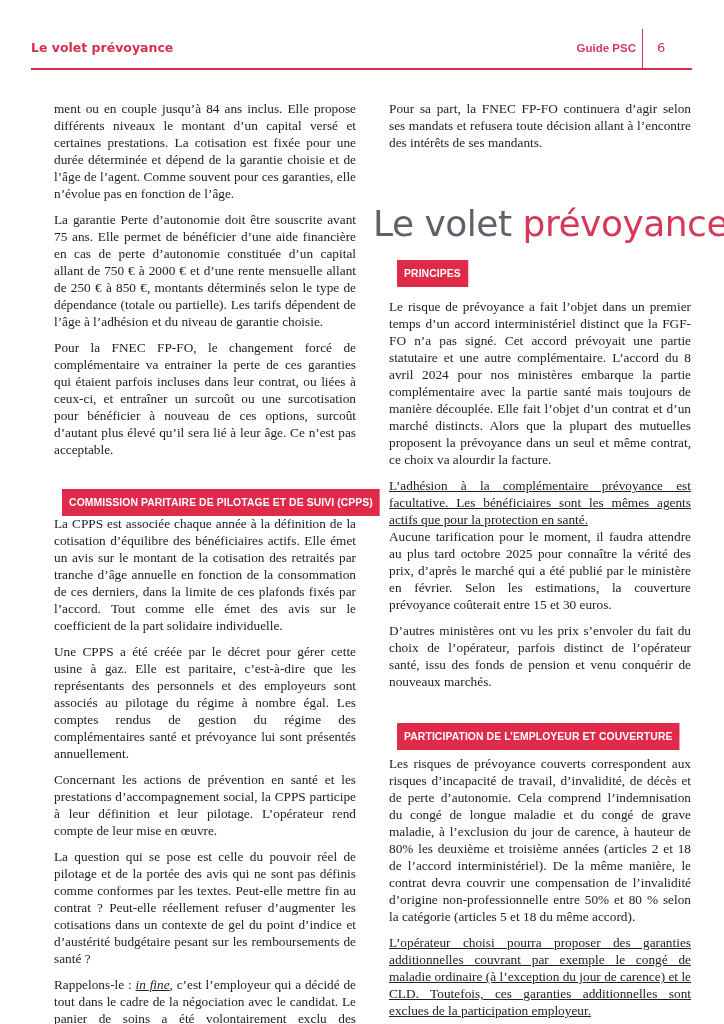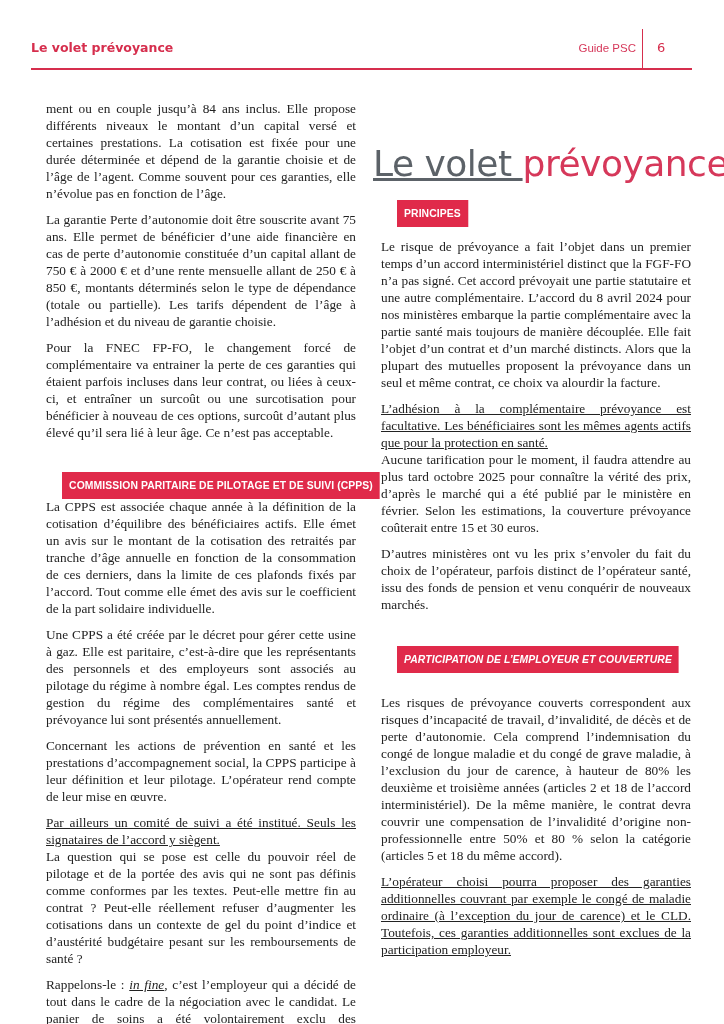--- a/index.html
+++ b/index.html
@@ -5,7 +5,7 @@
   html, body { margin:0; padding:0; background:#ffffff; }
   body { width:724px; height:1024px; position:relative; overflow:hidden; }
   .hdr-left { position:absolute; left:31px; top:40px; font-family:"DejaVu Sans", sans-serif; font-size:12.5px; font-weight:bold; color:#d62e4d; }
-  .hdr-guide { position:absolute; right:88px; top:42px; font-family:"Liberation Sans", sans-serif; font-size:11.5px; color:#d6385a; }
+  .hdr-guide { position:absolute; right:88px; top:42px; font-family:"Liberation Sans", sans-serif; font-size:11.5px; color:#d6385a;font-weight:bold; }
   .hdr-vline { position:absolute; left:642px; top:29px; width:1px; height:40px; background:#d62e4d; }
   .hdr-page { position:absolute; left:657px; top:40px; font-family:"DejaVu Sans", sans-serif; font-size:13px; color:#d62e4d; }
   .hdr-line { position:absolute; left:31px; top:68px; width:661px; height:1.5px; background:#d62e4d; }

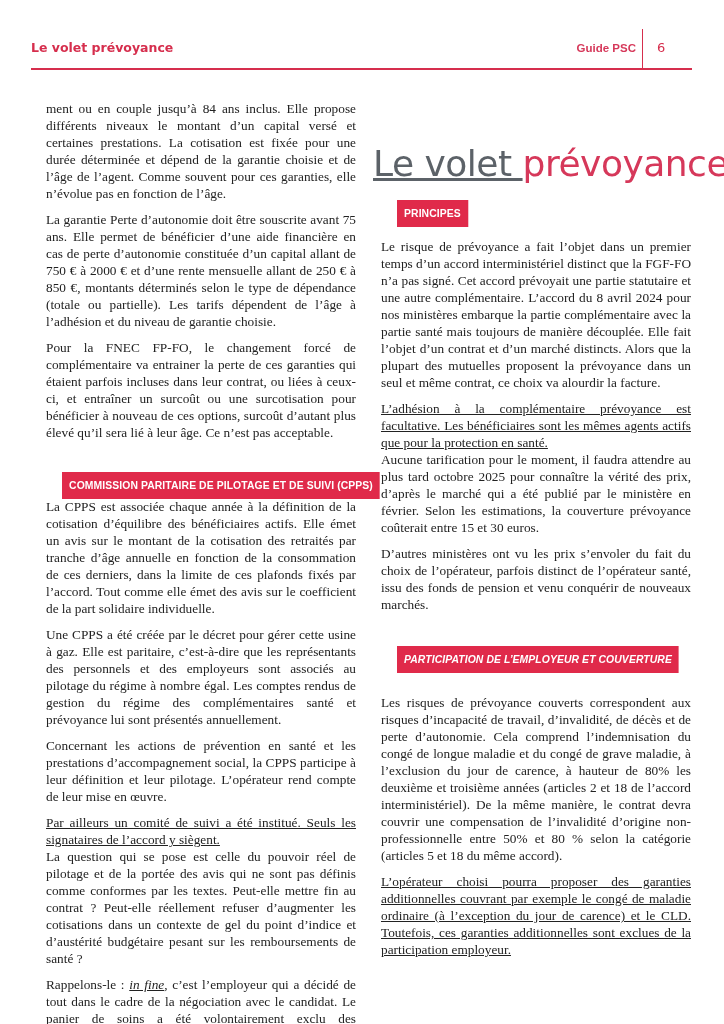--- a/index.html
+++ b/index.html
@@ -11,7 +11,7 @@
   .hdr-line { position:absolute; left:31px; top:68px; width:661px; height:1.5px; background:#d62e4d; }
 
   .col { position:absolute; top:100px; width:318px; font-family:"Liberation Serif", serif; font-size:13.3px; line-height:17px; color:#222; text-align:justify; hyphens:auto; }
-  .col p { margin:0 0 9px 8px; }
+  .col p { margin:0 0 9px 16px; }
   .col p.tight { margin-bottom:0;text-decoration:underline; }
   .col-left { left:38px; }
   .col-right { left:373px; }

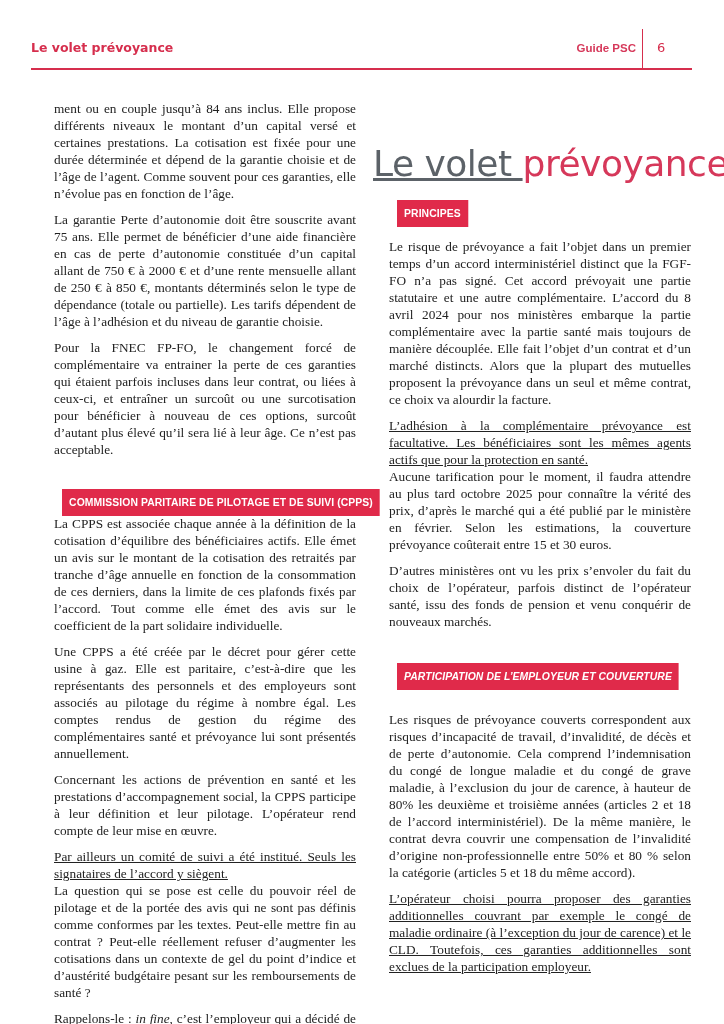--- a/index.html
+++ b/index.html
@@ -51,6 +51,7 @@
 </div>
 
 <div class="col col-right">
+  <p>Pour sa part, la FNEC FP-FO continuera d’agir selon ses mandats et refusera toute décision allant à l’encontre des intérêts de ses mandants.</p>
   <div style="height:42px"></div>
   <h1 class="big-title"><span class="t1">Le volet </span><span class="t2">prévoyance</span></h1>
   <div style="height:14px"></div>

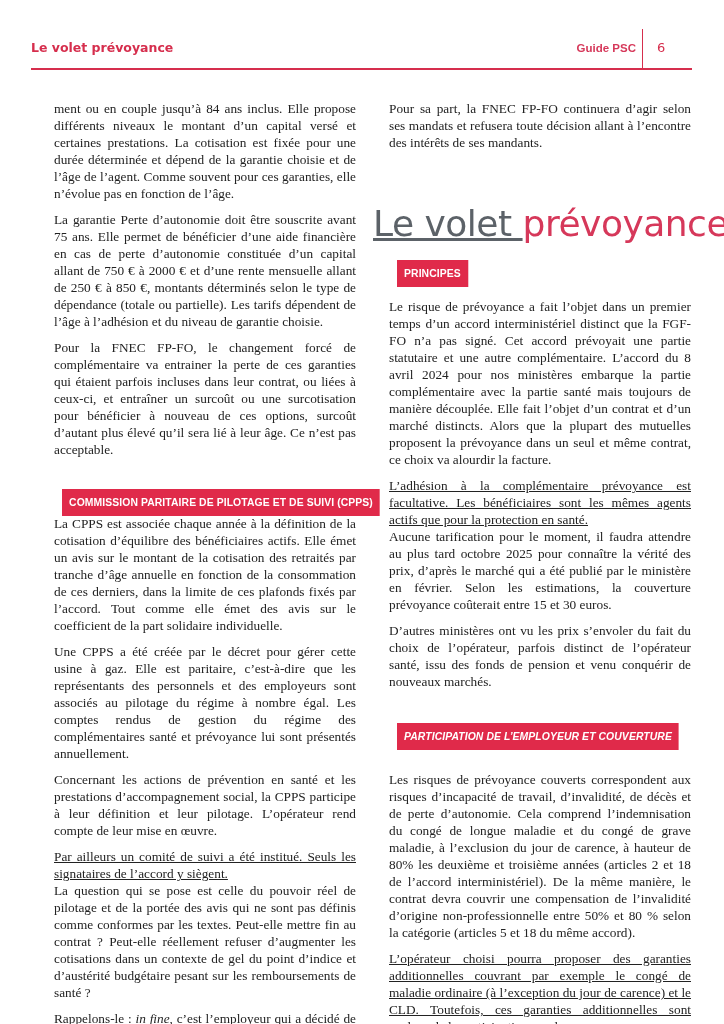--- a/index.html
+++ b/index.html
@@ -20,7 +20,7 @@
   .bar-wrap { height:26px;padding-left:24px; }
 
   .big-title { font-family:"DejaVu Sans", sans-serif; font-weight:200; font-size:36px; letter-spacing:-0.5px; line-height:44px; margin:0; white-space:nowrap; }
-  .big-title .t1 { color:#5c6268; font-weight:normal;text-decoration:underline; }
+  .big-title .t1 { color:#5c6268; font-weight:normal; }
   .big-title .t2 { color:#d6385a; font-weight:normal; }
   em { font-style:italic;text-decoration:underline; }
 </style>

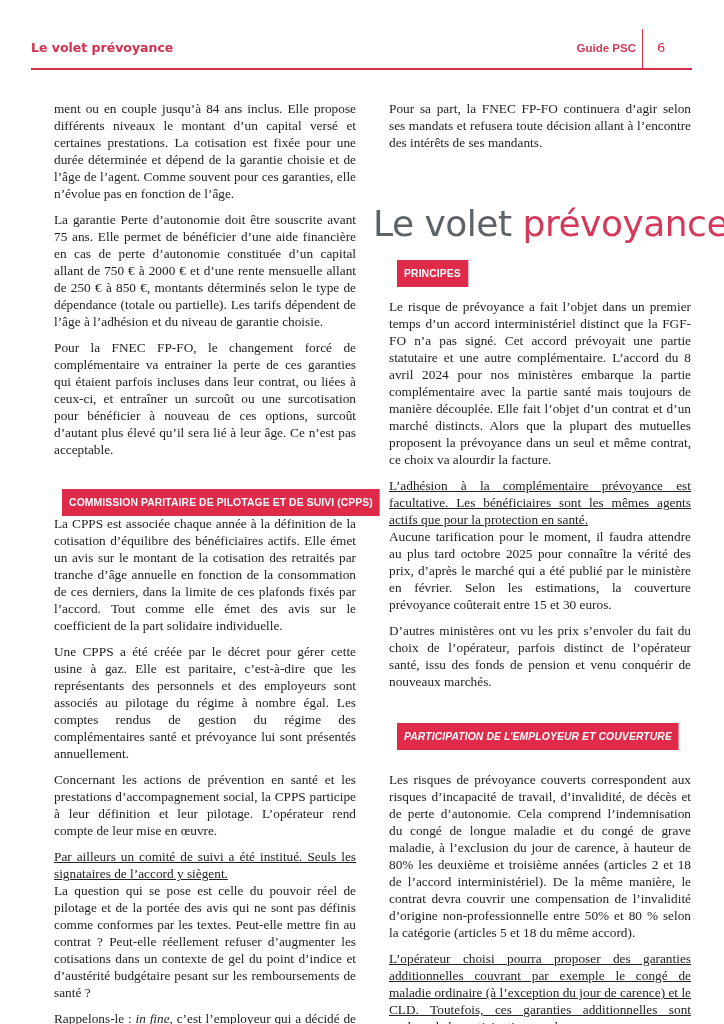--- a/index.html
+++ b/index.html
@@ -63,7 +63,7 @@
   <p>Aucune tarification pour le moment, il faudra attendre au plus tard octobre 2025 pour connaître la vérité des prix, d’après le marché qui a été publié par le ministère en février. Selon les estimations, la couverture prévoyance coûterait entre 15 et 30 euros.</p>
   <p>D’autres ministères ont vu les prix s’envoler du fait du choix de l’opérateur, parfois distinct de l’opérateur santé, issu des fonds de pension et venu conquérir de nouveaux marchés.</p>
   <div style="height:24px"></div>
-  <div class="bar-wrap" style="margin-bottom:22px;font-style:italic;">
+  <div class="bar-wrap" style="margin-bottom:6px;">
     <span class="section-bar">PARTICIPATION DE L’EMPLOYEUR ET COUVERTURE</span>
   </div>
   <p>Les risques de prévoyance couverts correspondent aux risques d’incapacité de travail, d’invalidité, de décès et de perte d’autonomie. Cela comprend l’indemnisation du congé de longue maladie et du congé de grave maladie, à l’exclusion du jour de carence, à hauteur de 80% les deuxième et troisième années (articles 2 et 18 de l’accord interministériel). De la même manière, le contrat devra couvrir une compensation de l’invalidité d’origine non-professionnelle entre 50% et 80 % selon la catégorie (articles 5 et 18 du même accord).</p>

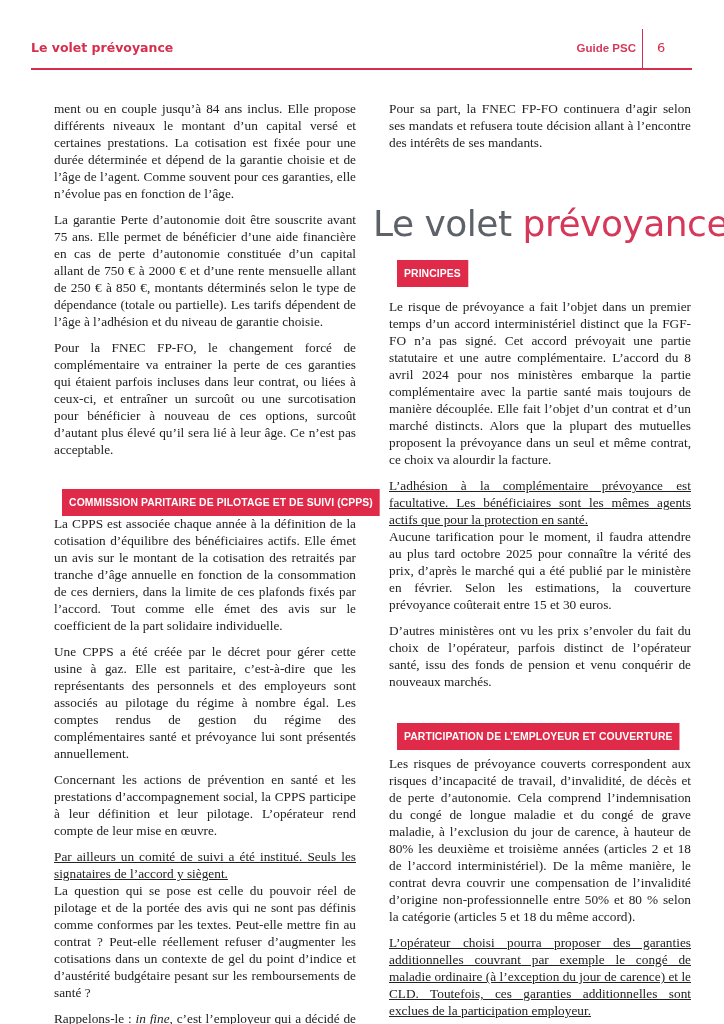--- a/index.html
+++ b/index.html
@@ -44,7 +44,6 @@
   <p>La CPPS est associée chaque année à la définition de la cotisation d’équilibre des bénéficiaires actifs. Elle émet un avis sur le montant de la cotisation des retraités par tranche d’âge annuelle en fonction de la consommation de ces derniers, dans la limite de ces plafonds fixés par l’accord. Tout comme elle émet des avis sur le coefficient de la part solidaire individuelle.</p>
   <p>Une CPPS a été créée par le décret pour gérer cette usine à gaz. Elle est paritaire, c’est-à-dire que les représentants des personnels et des employeurs sont associés au pilotage du régime à nombre égal. Les comptes rendus de gestion du régime des complémentaires santé et prévoyance lui sont présentés annuellement.</p>
   <p>Concernant les actions de prévention en santé et les prestations d’accompagnement social, la CPPS participe à leur définition et leur pilotage. L’opérateur rend compte de leur mise en œuvre.</p>
-  <p class="tight">Par ailleurs un comité de suivi a été institué. Seuls les signataires de l’accord y siègent.</p>
   <p>La question qui se pose est celle du pouvoir réel de pilotage et de la portée des avis qui ne sont pas définis comme conformes par les textes. Peut-elle mettre fin au contrat ? Peut-elle réellement refuser d’augmenter les cotisations dans un contexte de gel du point d’indice et d’austérité budgétaire pesant sur les remboursements de santé ?</p>
   <p><span>Rappelons-le : </span><em>in fine</em><span>, c’est l’employeur qui a décidé de tout dans le cadre de la négociation avec le candidat. Le panier de soins a été volontairement exclu des discussions. Seules les options ont été discutées, sans pour autant que l’avis des organisations syndicales ait été contraignant. La gestion paritaire dans ce cas présente de sérieuses limites, elle n’a de paritaire que le nom. En revanche, la CPPS portera à n’en pas douter la responsabilité du poids des éventuelles augmentations.</span></p>
 

